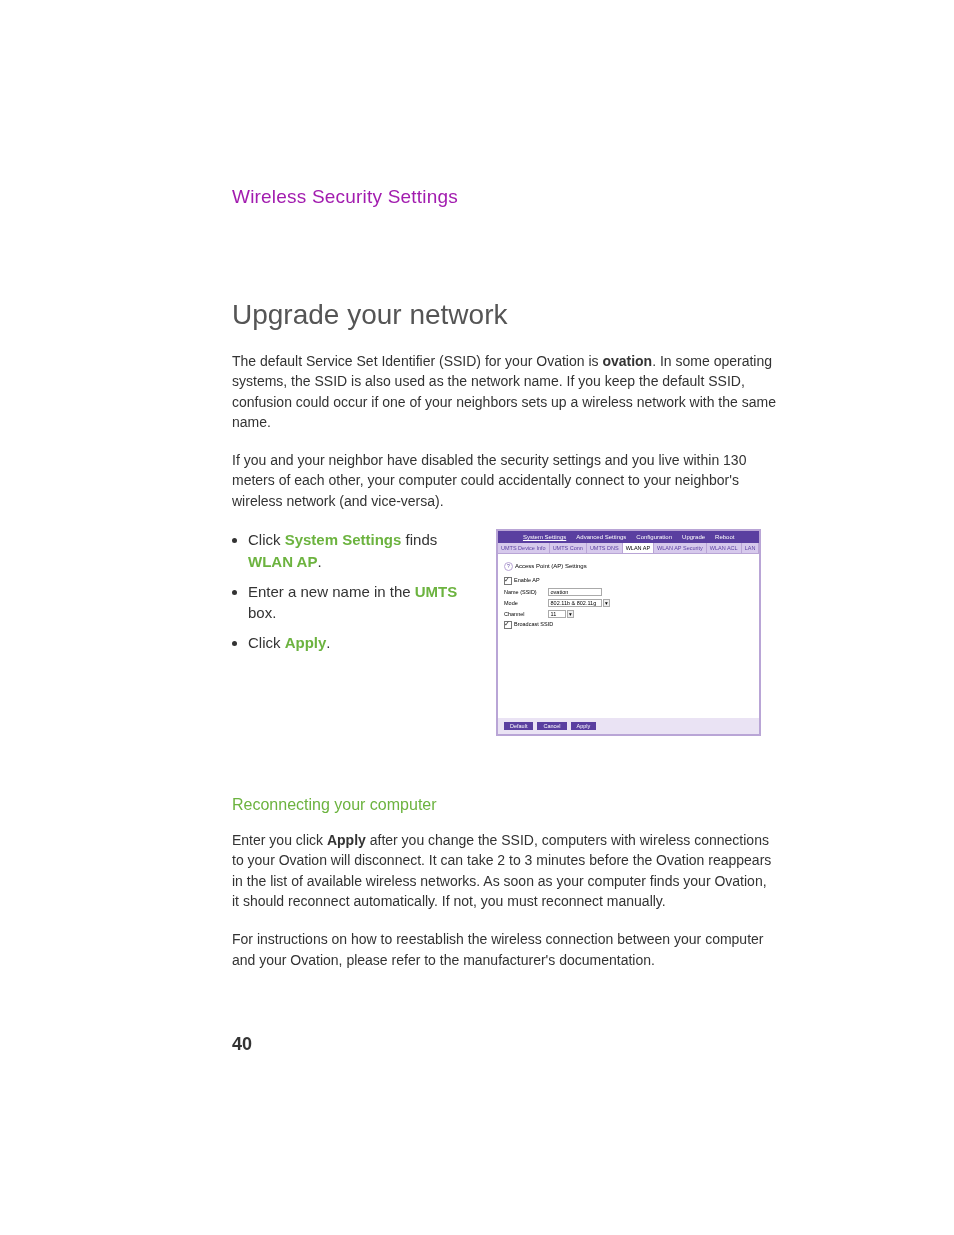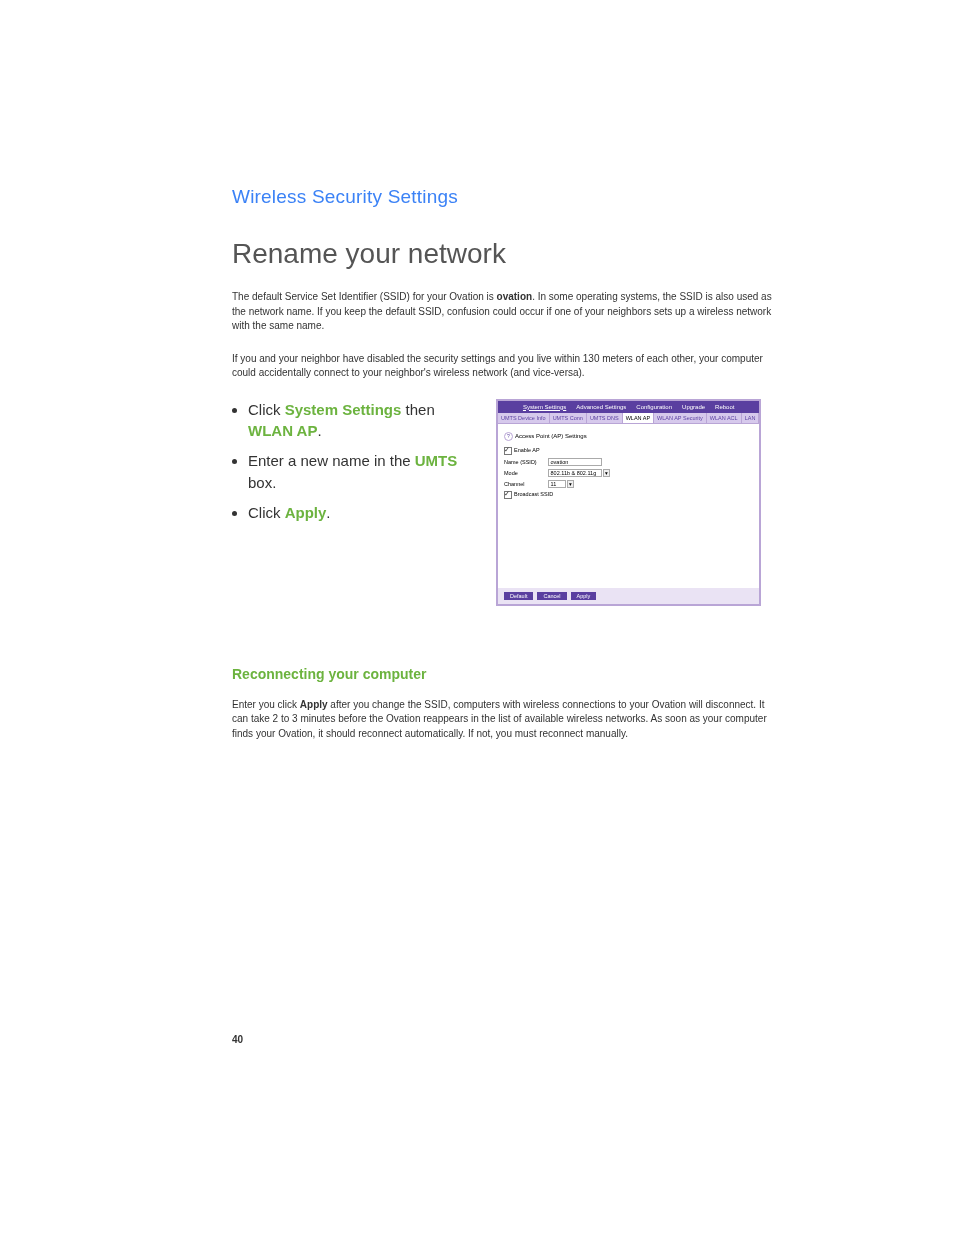--- a/index.html
+++ b/index.html
@@ -19,11 +19,11 @@
     width: 545px;
   }
   .section-header {
-    color: #3b82f6;
+    color: #a21caf;
     font-size: 19px;
     font-weight: 300;
     letter-spacing: 0.2px;
-    margin-bottom: 30px;
+    margin-bottom: 91px;
   }
   h1.title {
     color: #555;

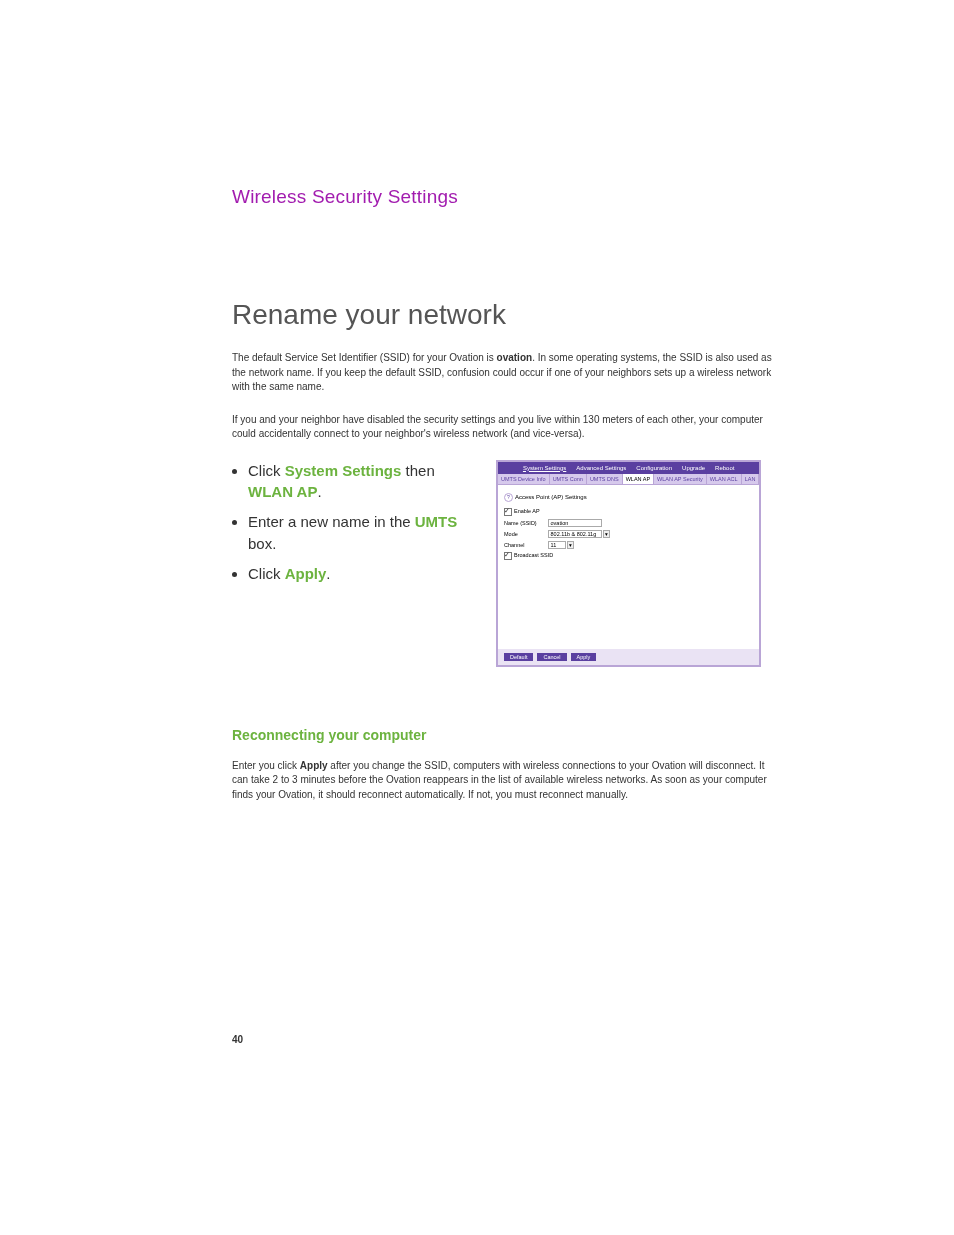--- a/index.html
+++ b/index.html
@@ -181,7 +181,7 @@
 
   <div class="section-header">Wireless Security Settings</div>
 
-  <h1 class="title">Rename your network</h1>
+  <h1 class="title">Upgrade your network</h1>
 
   <p class="body">
     <span>The default Service Set Identifier (SSID) for your Ovation is </span><span class="bold">ovation</span><span>. In some operating systems, the SSID is also used as the network name. If you keep the default SSID, confusion could occur if one of your neighbors sets up a wireless network with the same name.</span>

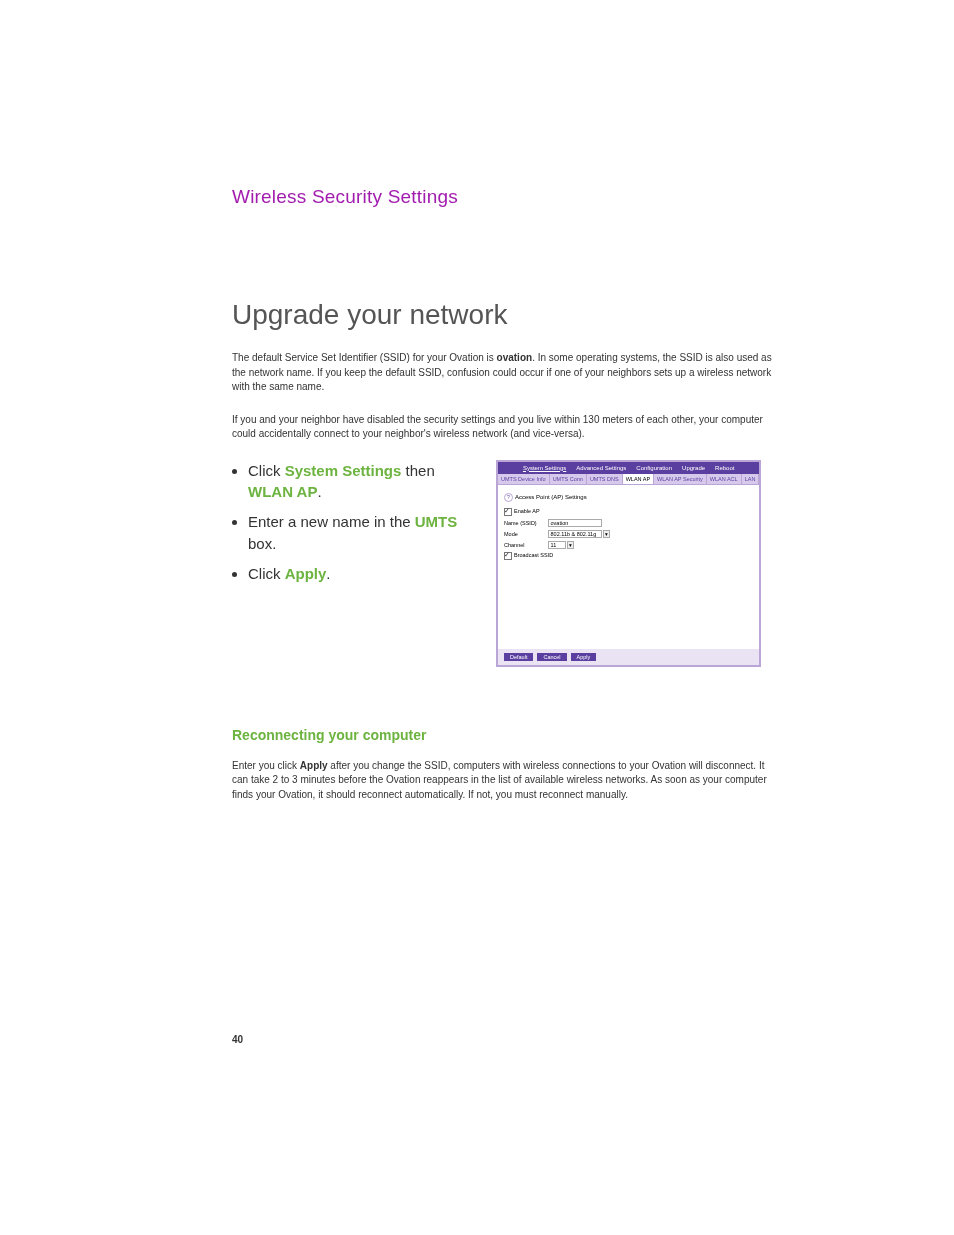--- a/index.html
+++ b/index.html
@@ -33,7 +33,7 @@
   }
   p.body {
     color: #333;
-    font-size: 10px;
+    font-size: 14px;
     line-height: 1.45;
     margin: 16px 0 18px 0;
   }

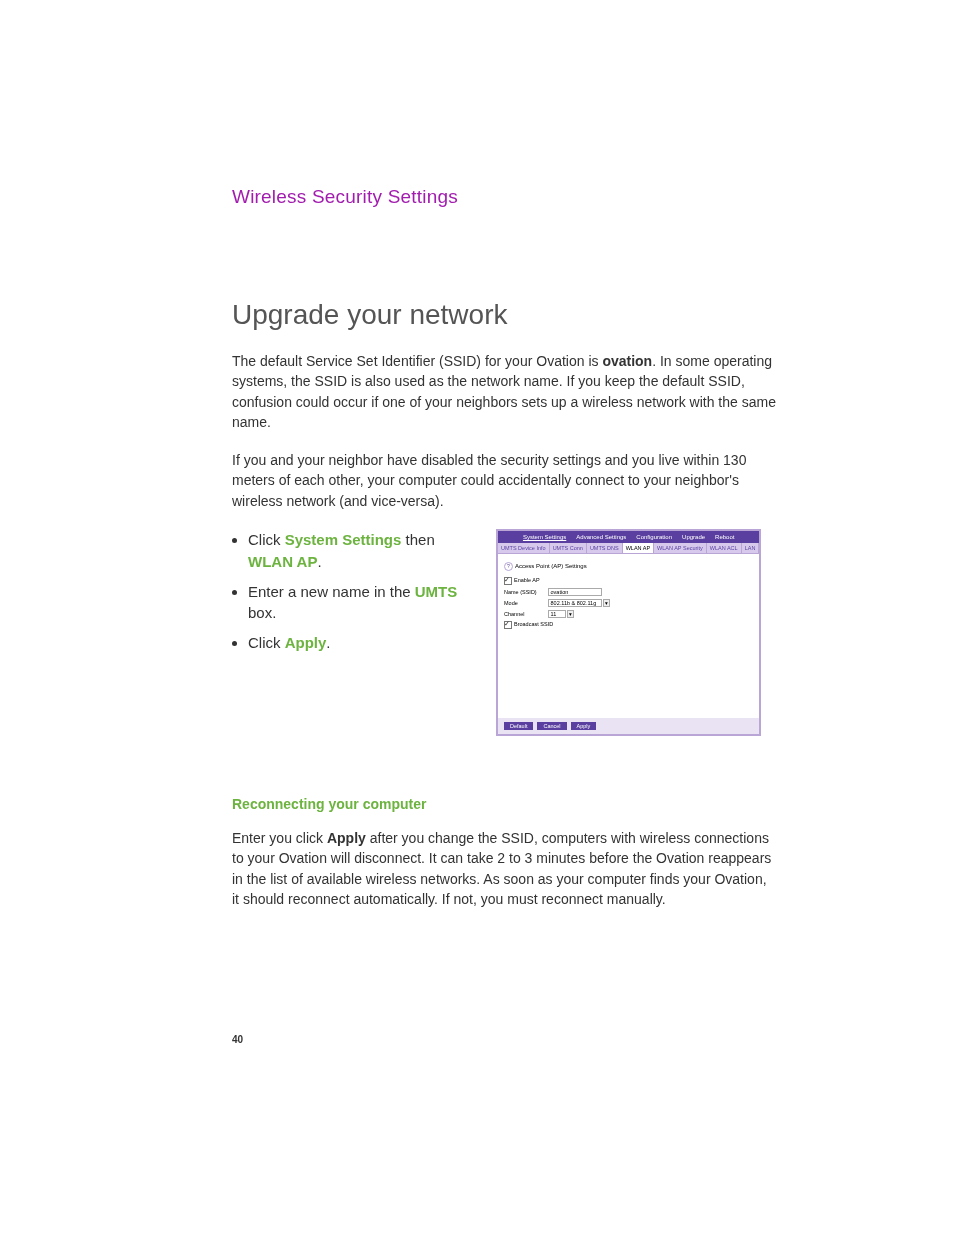--- a/index.html
+++ b/index.html
@@ -193,7 +193,7 @@
   <div class="split">
     <ul class="bullets">
       <li>
-        <span>Click </span><span class="green-bold">System Settings</span><span> then </span><span class="green-bold">WLAN AP</span><span>.</span>
+        <span>Click </span><span class="green-bold">System Settings</span><span> finds </span><span class="green-bold">WLAN AP</span><span>.</span>
       </li>
       <li>
         <span>Enter a new name in the </span><span class="green-bold">UMTS</span><span> box.</span>

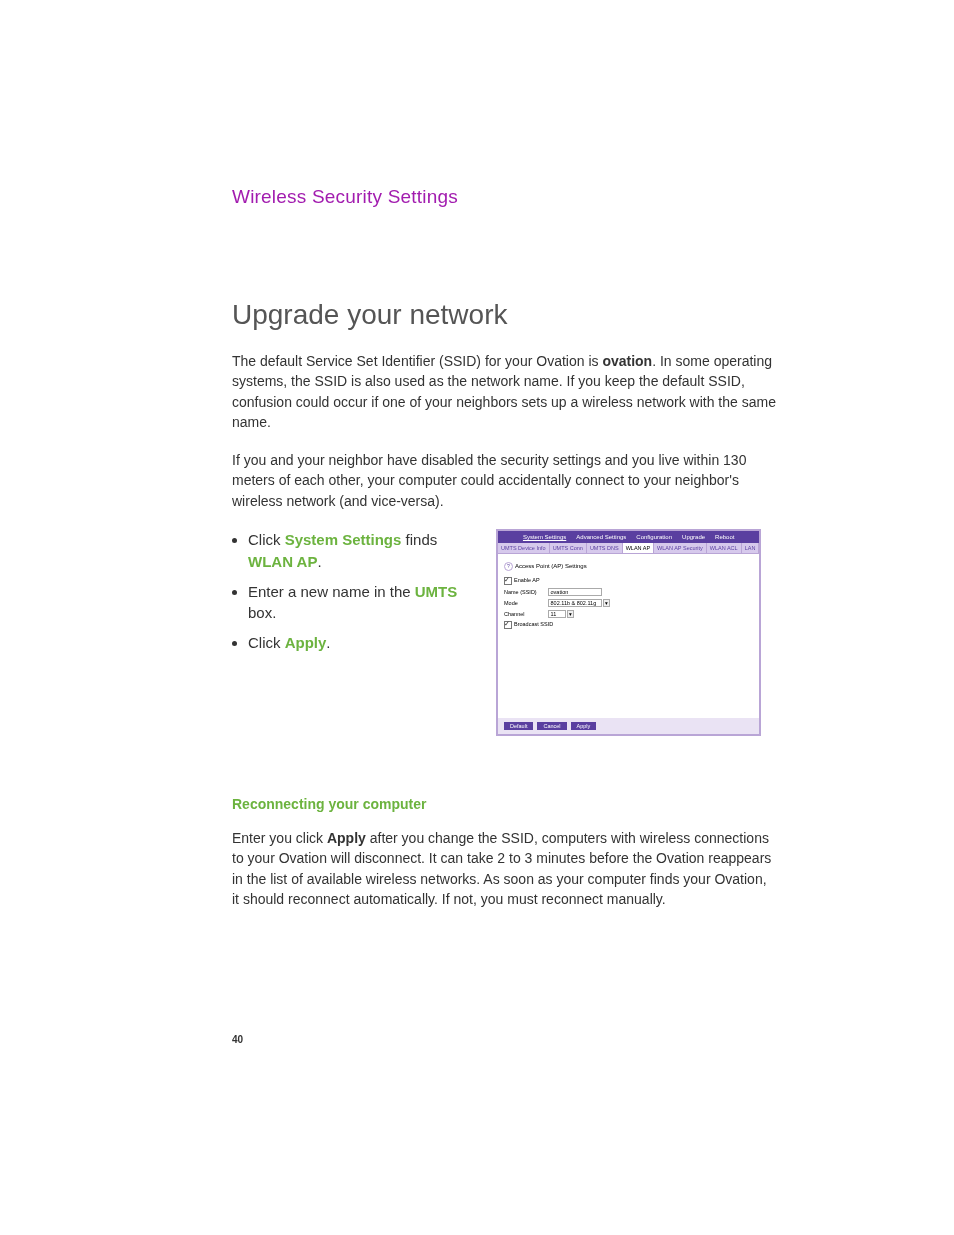--- a/index.html
+++ b/index.html
@@ -160,8 +160,8 @@
 
   .sub-head {
     color:#6cb33f;
-    font-weight:700;
-    font-size:14px;
+    font-weight:400;
+    font-size:16px;
     margin-bottom:2px;
   }
   .page-num {

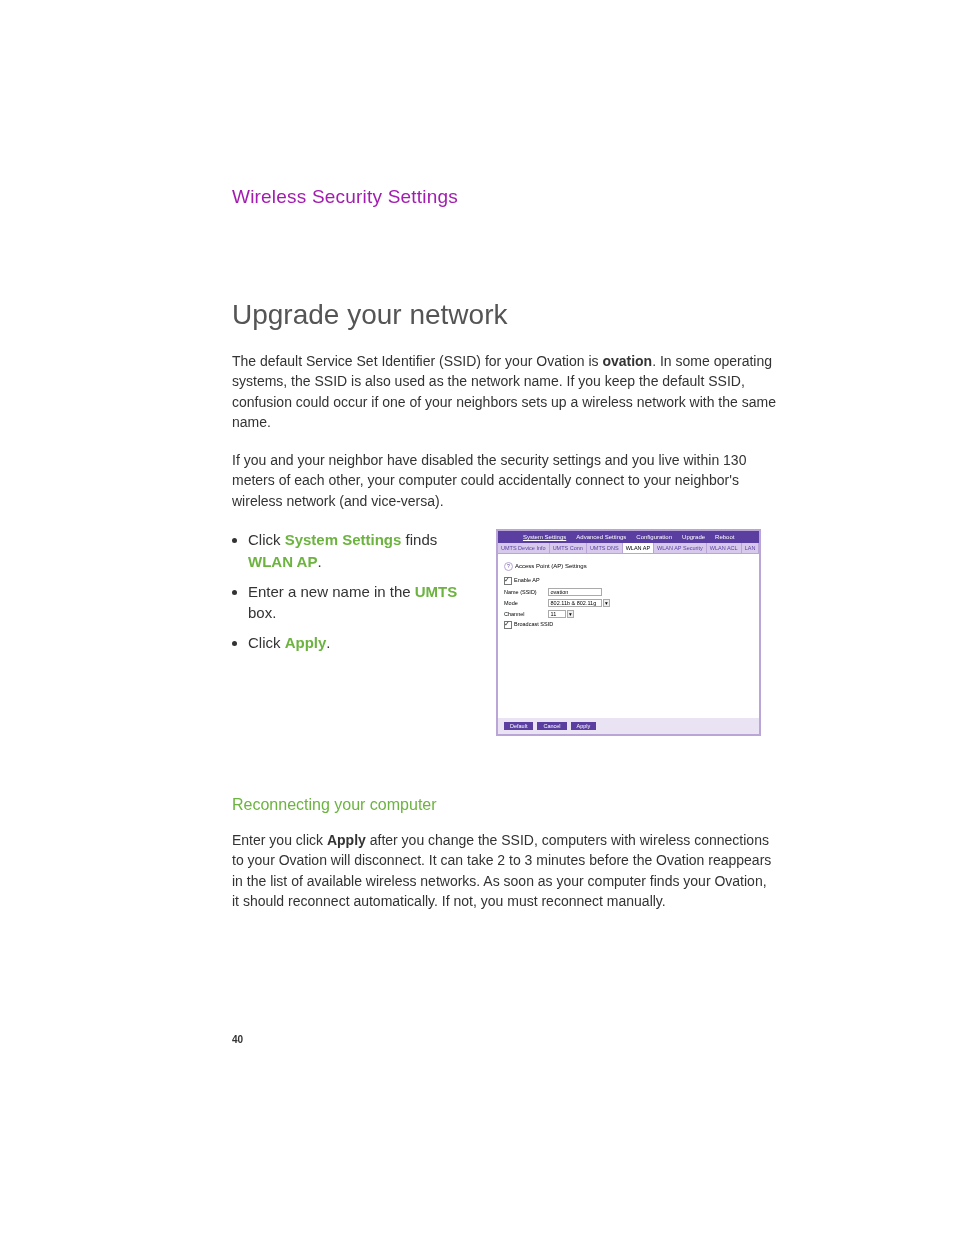--- a/index.html
+++ b/index.html
@@ -255,6 +255,7 @@
   <p class="body">
     <span>Enter you click </span><span class="bold">Apply</span><span> after you change the SSID, computers with wireless connections to your Ovation will disconnect. It can take 2 to 3 minutes before the Ovation reappears in the list of available wireless networks. As soon as your computer finds your Ovation, it should reconnect automatically. If not, you must reconnect manually.</span>
   </p>
+  <p class="body">For instructions on how to reestablish the wireless connection between your computer and your Ovation, please refer to the manufacturer's documentation.</p>
 
 </div>
 

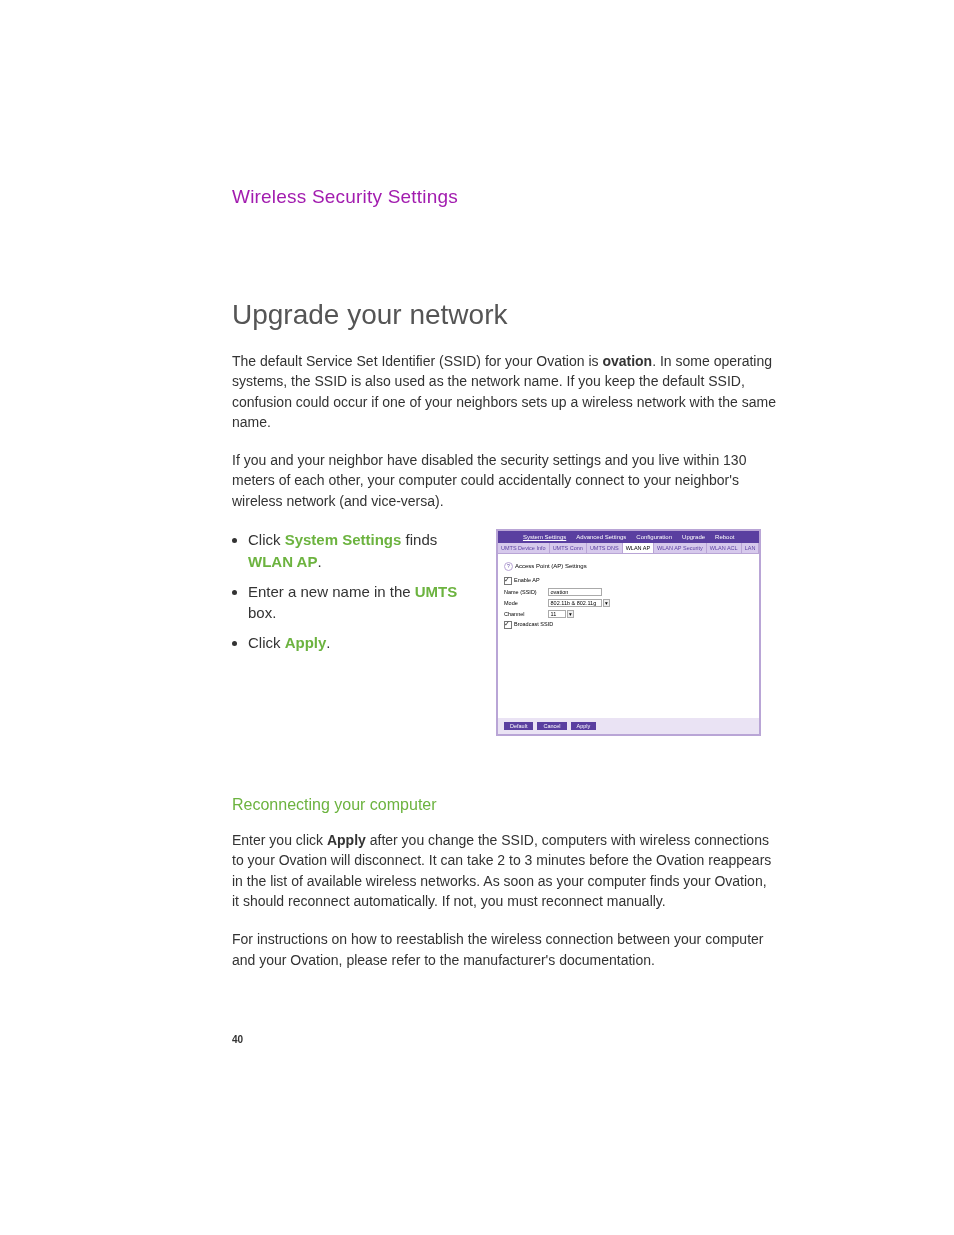--- a/index.html
+++ b/index.html
@@ -169,7 +169,7 @@
     left:232px;
     top:1034px;
     font-weight:700;
-    font-size:10px;
+    font-size:18px;
     color:#333;
     text-align:center;
   }

